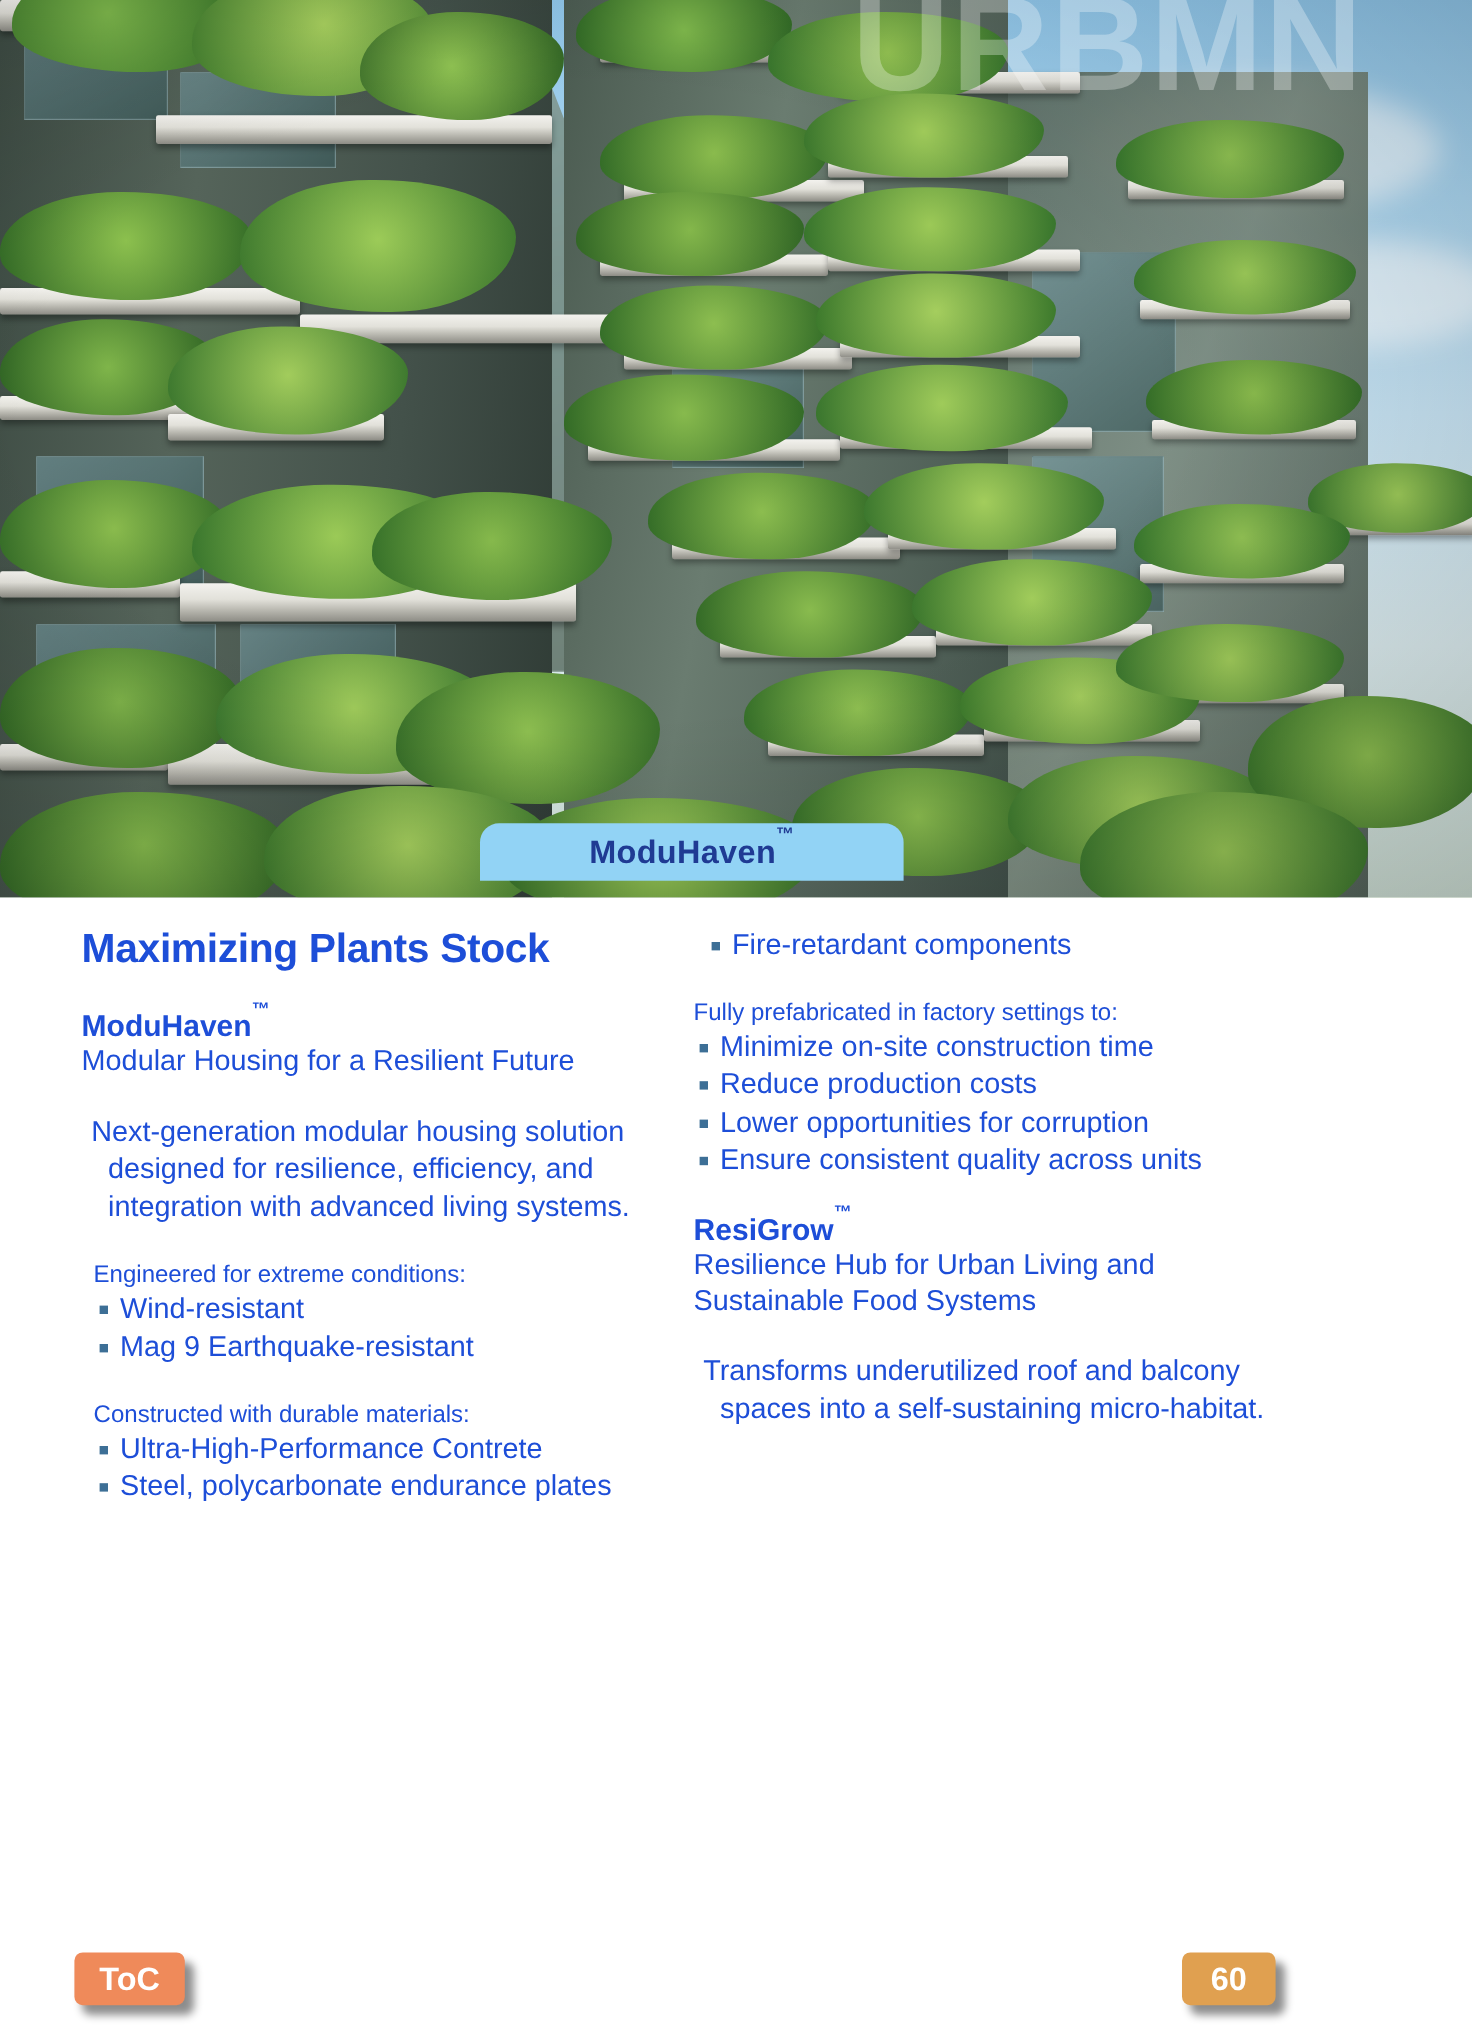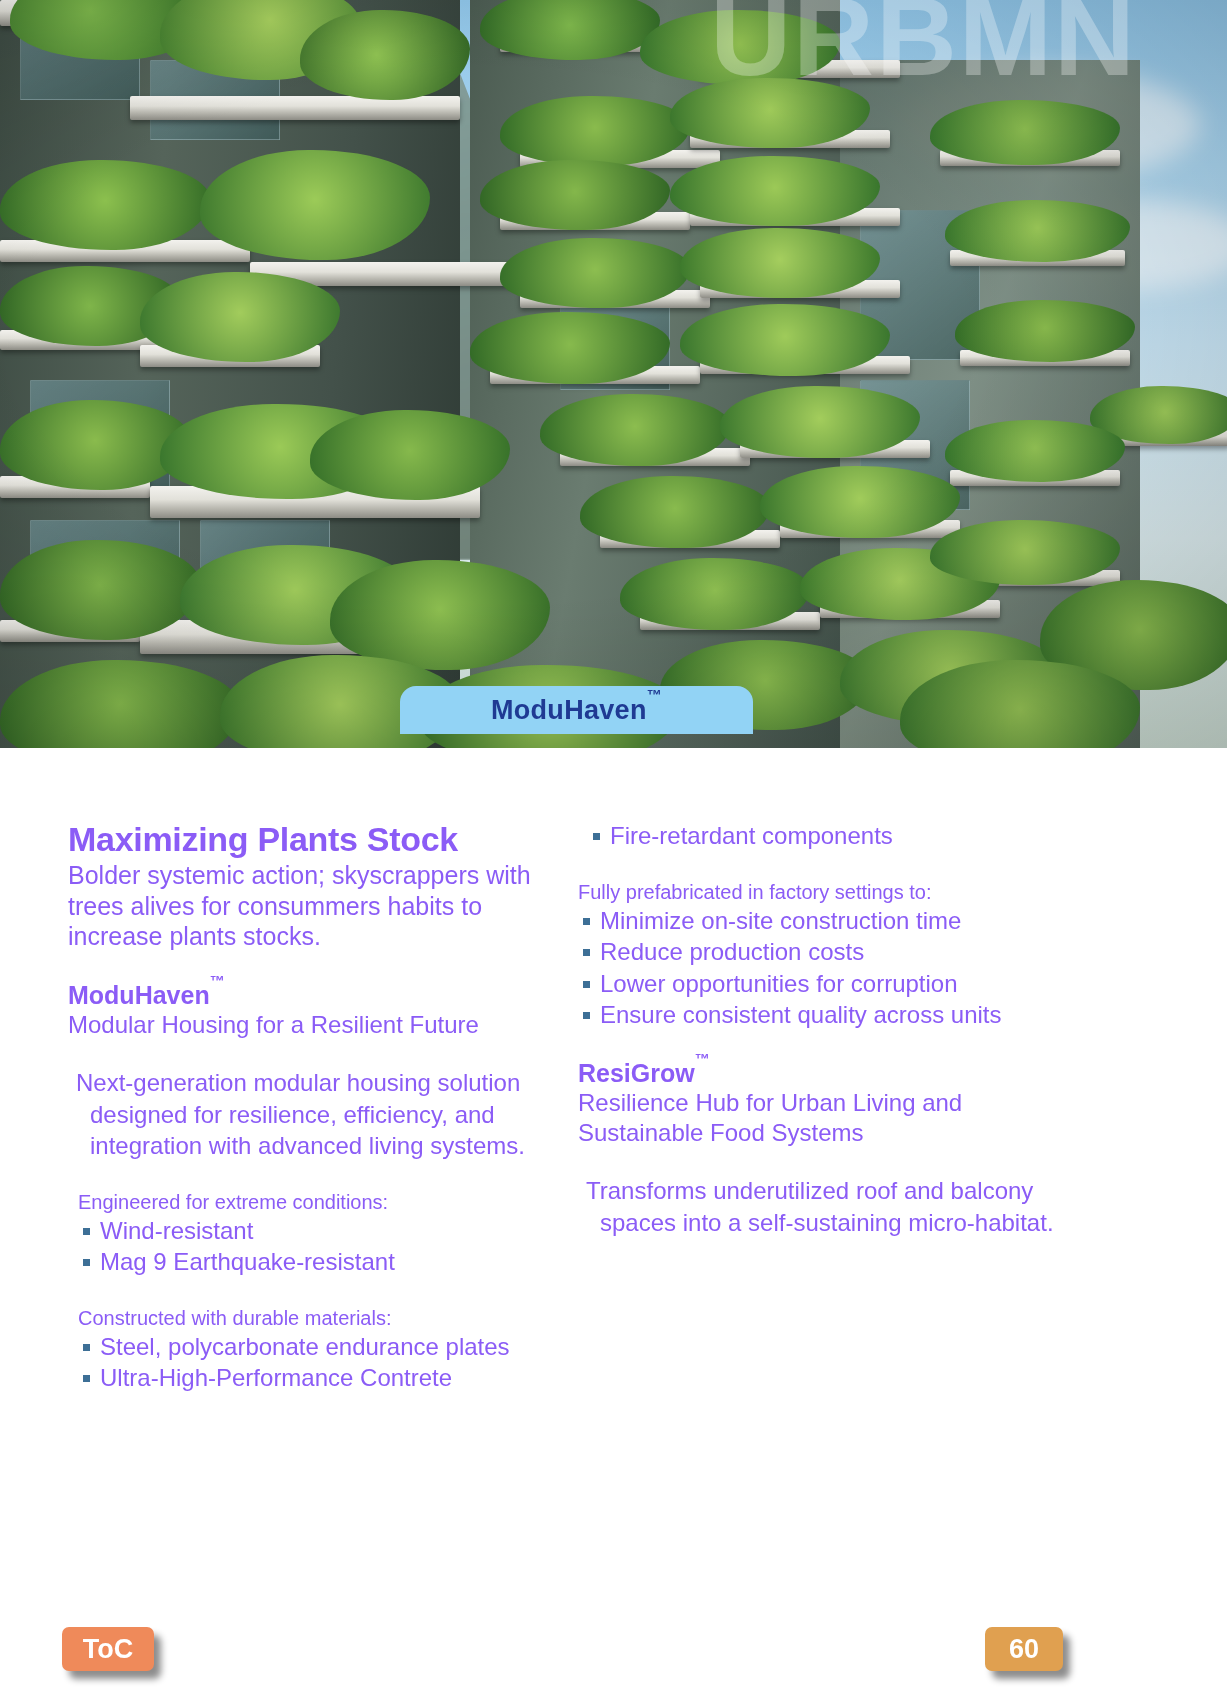--- a/index.html
+++ b/index.html
@@ -122,8 +122,7 @@
   .col {
     position: absolute;
     top: 24px;
-    color: #8b5cf6;
-    margin-top: 48px;
+    color: #1d4ed8;
   }
   .col-left  { left: 68px;  width: 470px; }
   .col-right { left: 578px; width: 510px; }

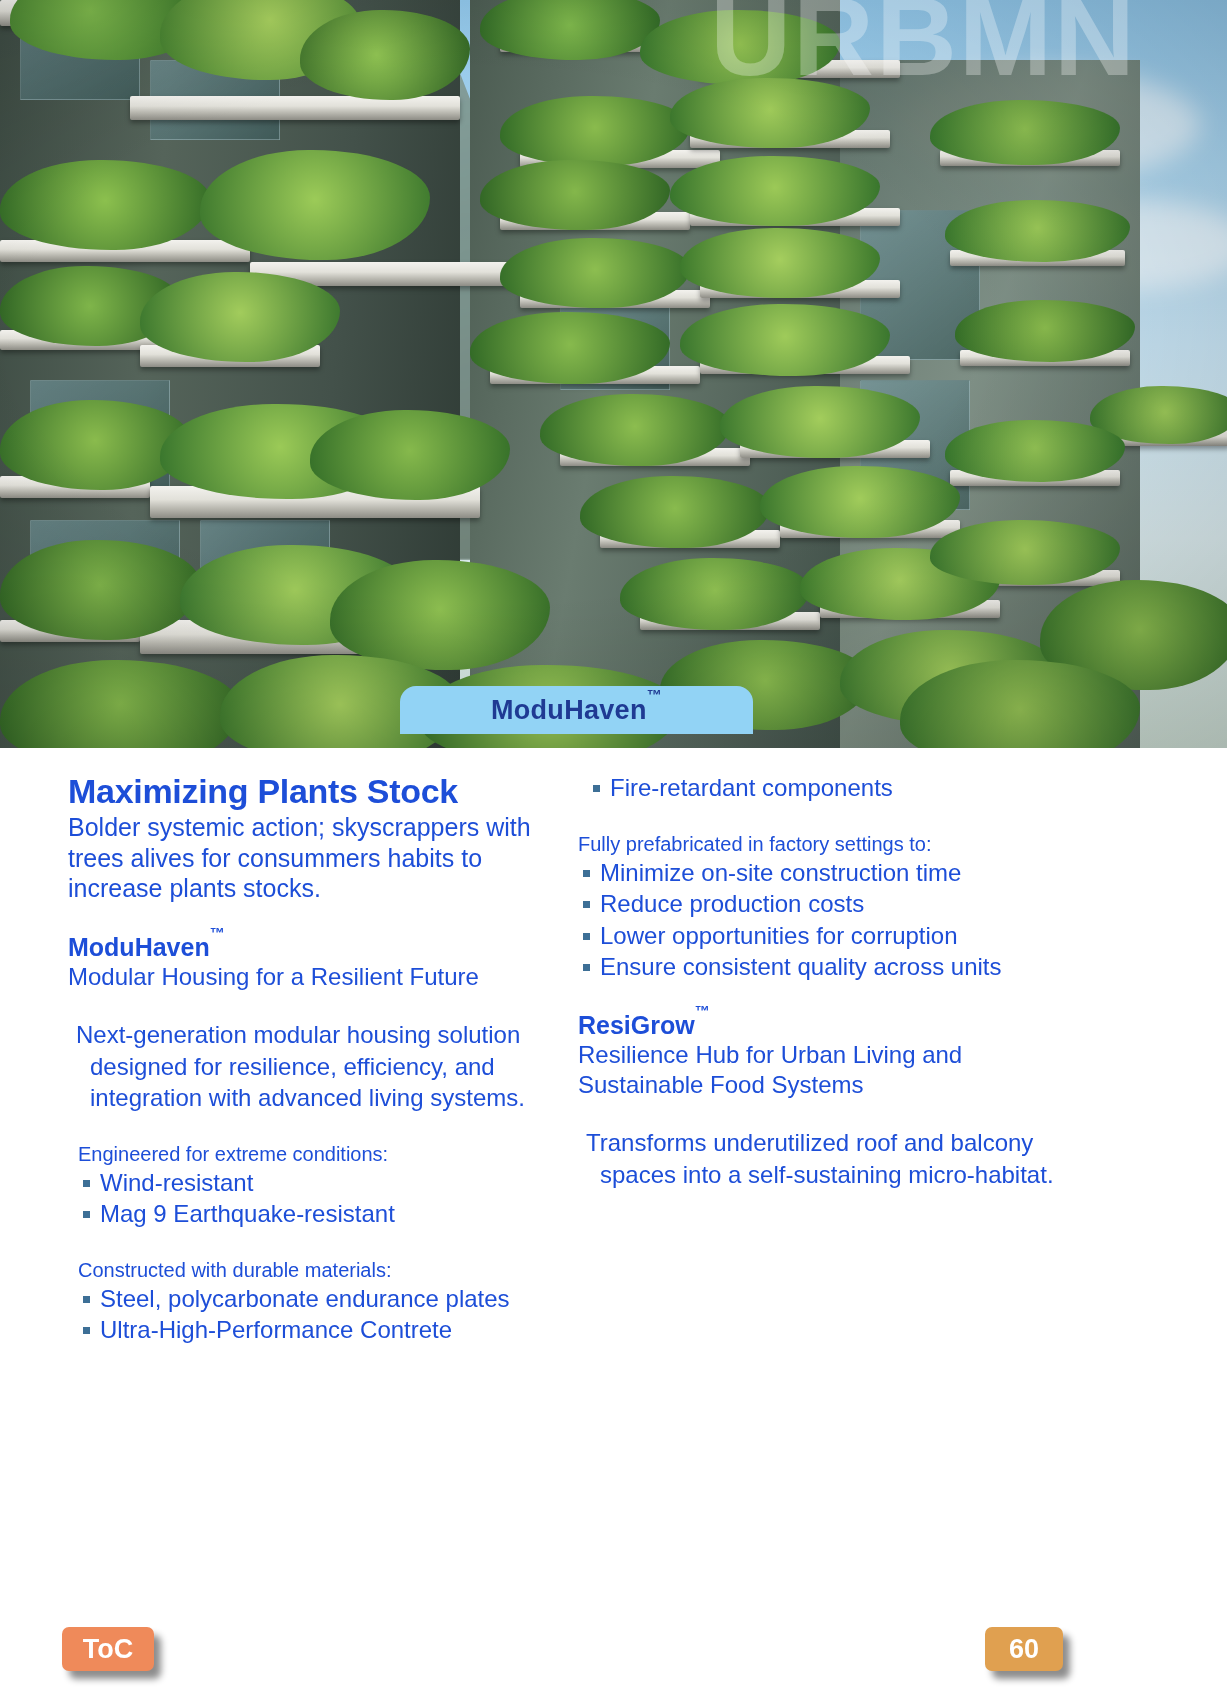--- a/index.html
+++ b/index.html
@@ -320,7 +320,6 @@
 
     <div class="col col-left">
       <h1 class="title">Maximizing Plants Stock</h1>
-      <p class="lede">Bolder systemic action; skyscrappers with trees alives for consummers habits to increase plants stocks.</p>
 
       <div class="sp-m"></div>
 

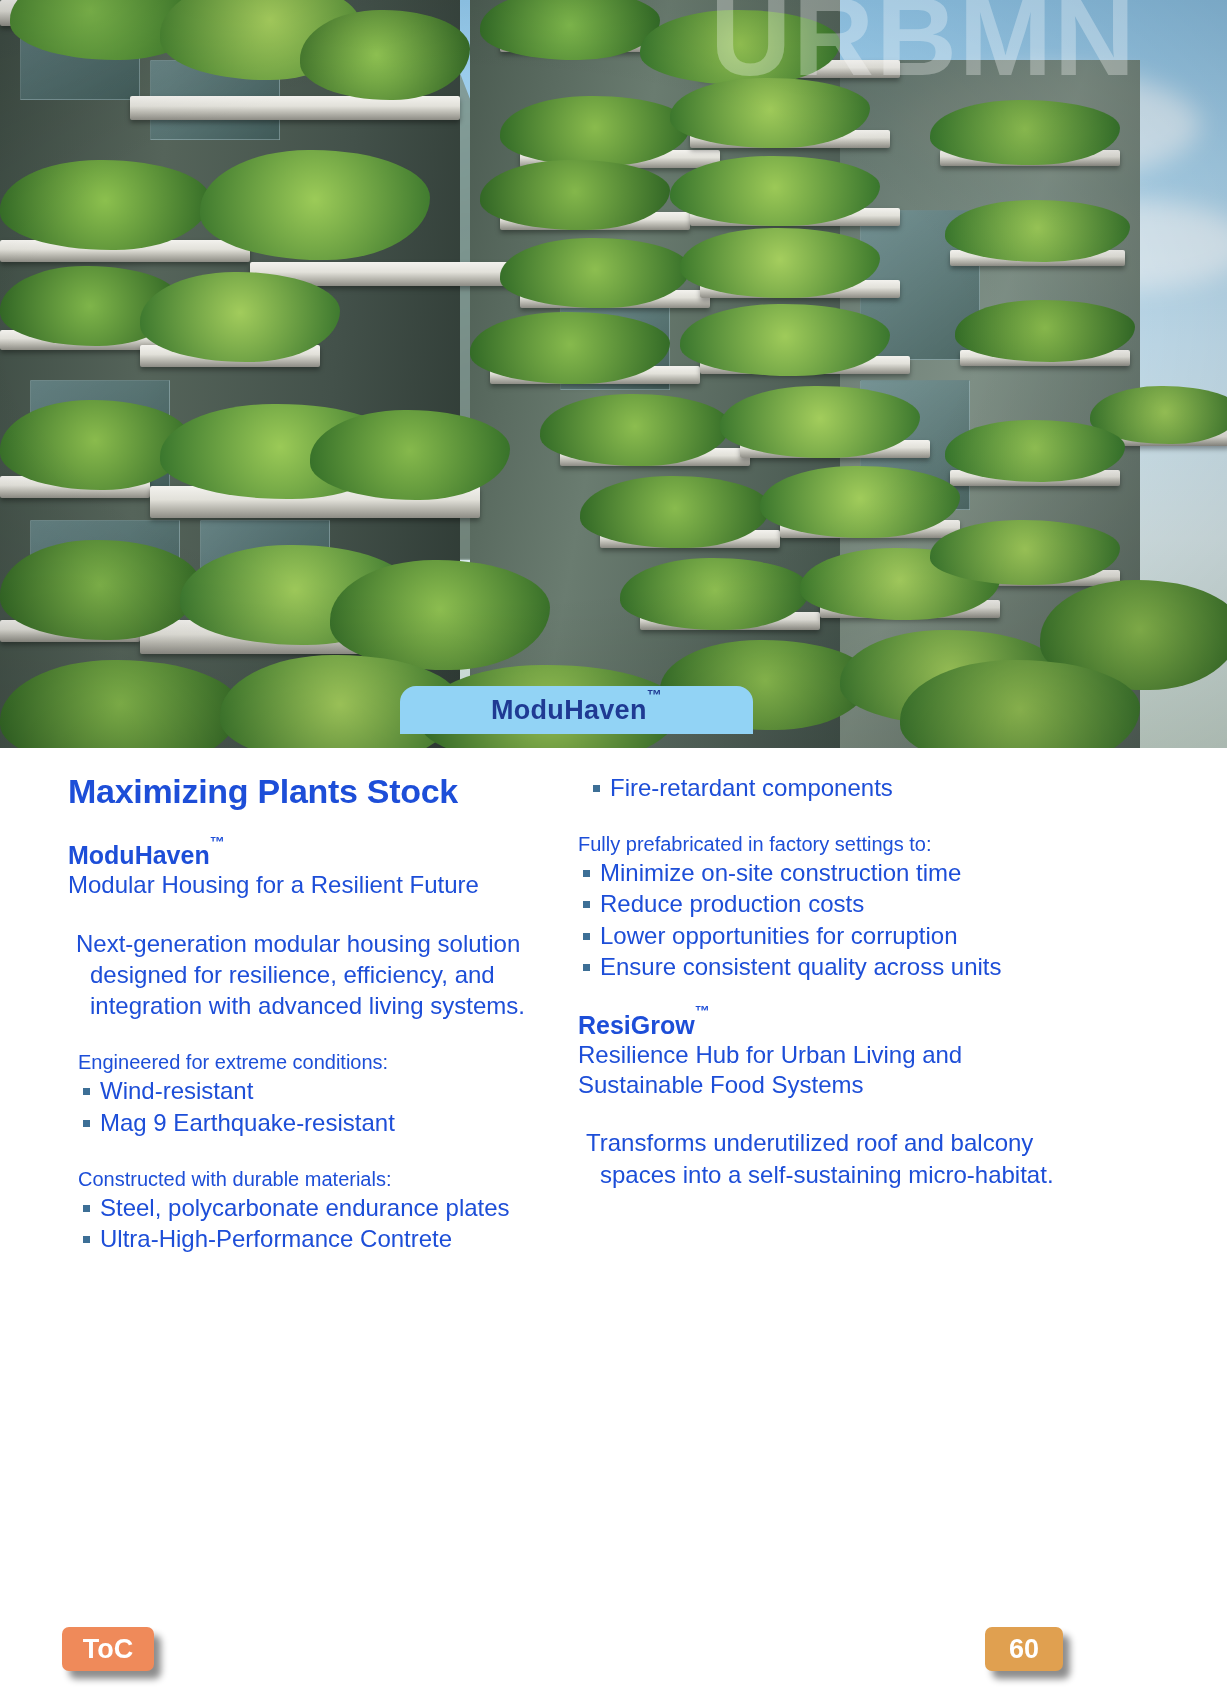--- a/index.html
+++ b/index.html
@@ -342,8 +342,8 @@
 
       <p class="lead-in indent-2">Constructed with durable materials:</p>
       <ul class="blist indent-2">
+        <li>Ultra-High-Performance Contrete</li>
         <li>Steel, polycarbonate endurance plates</li>
-        <li>Ultra-High-Performance Contrete</li>
       </ul>
     </div>
 

